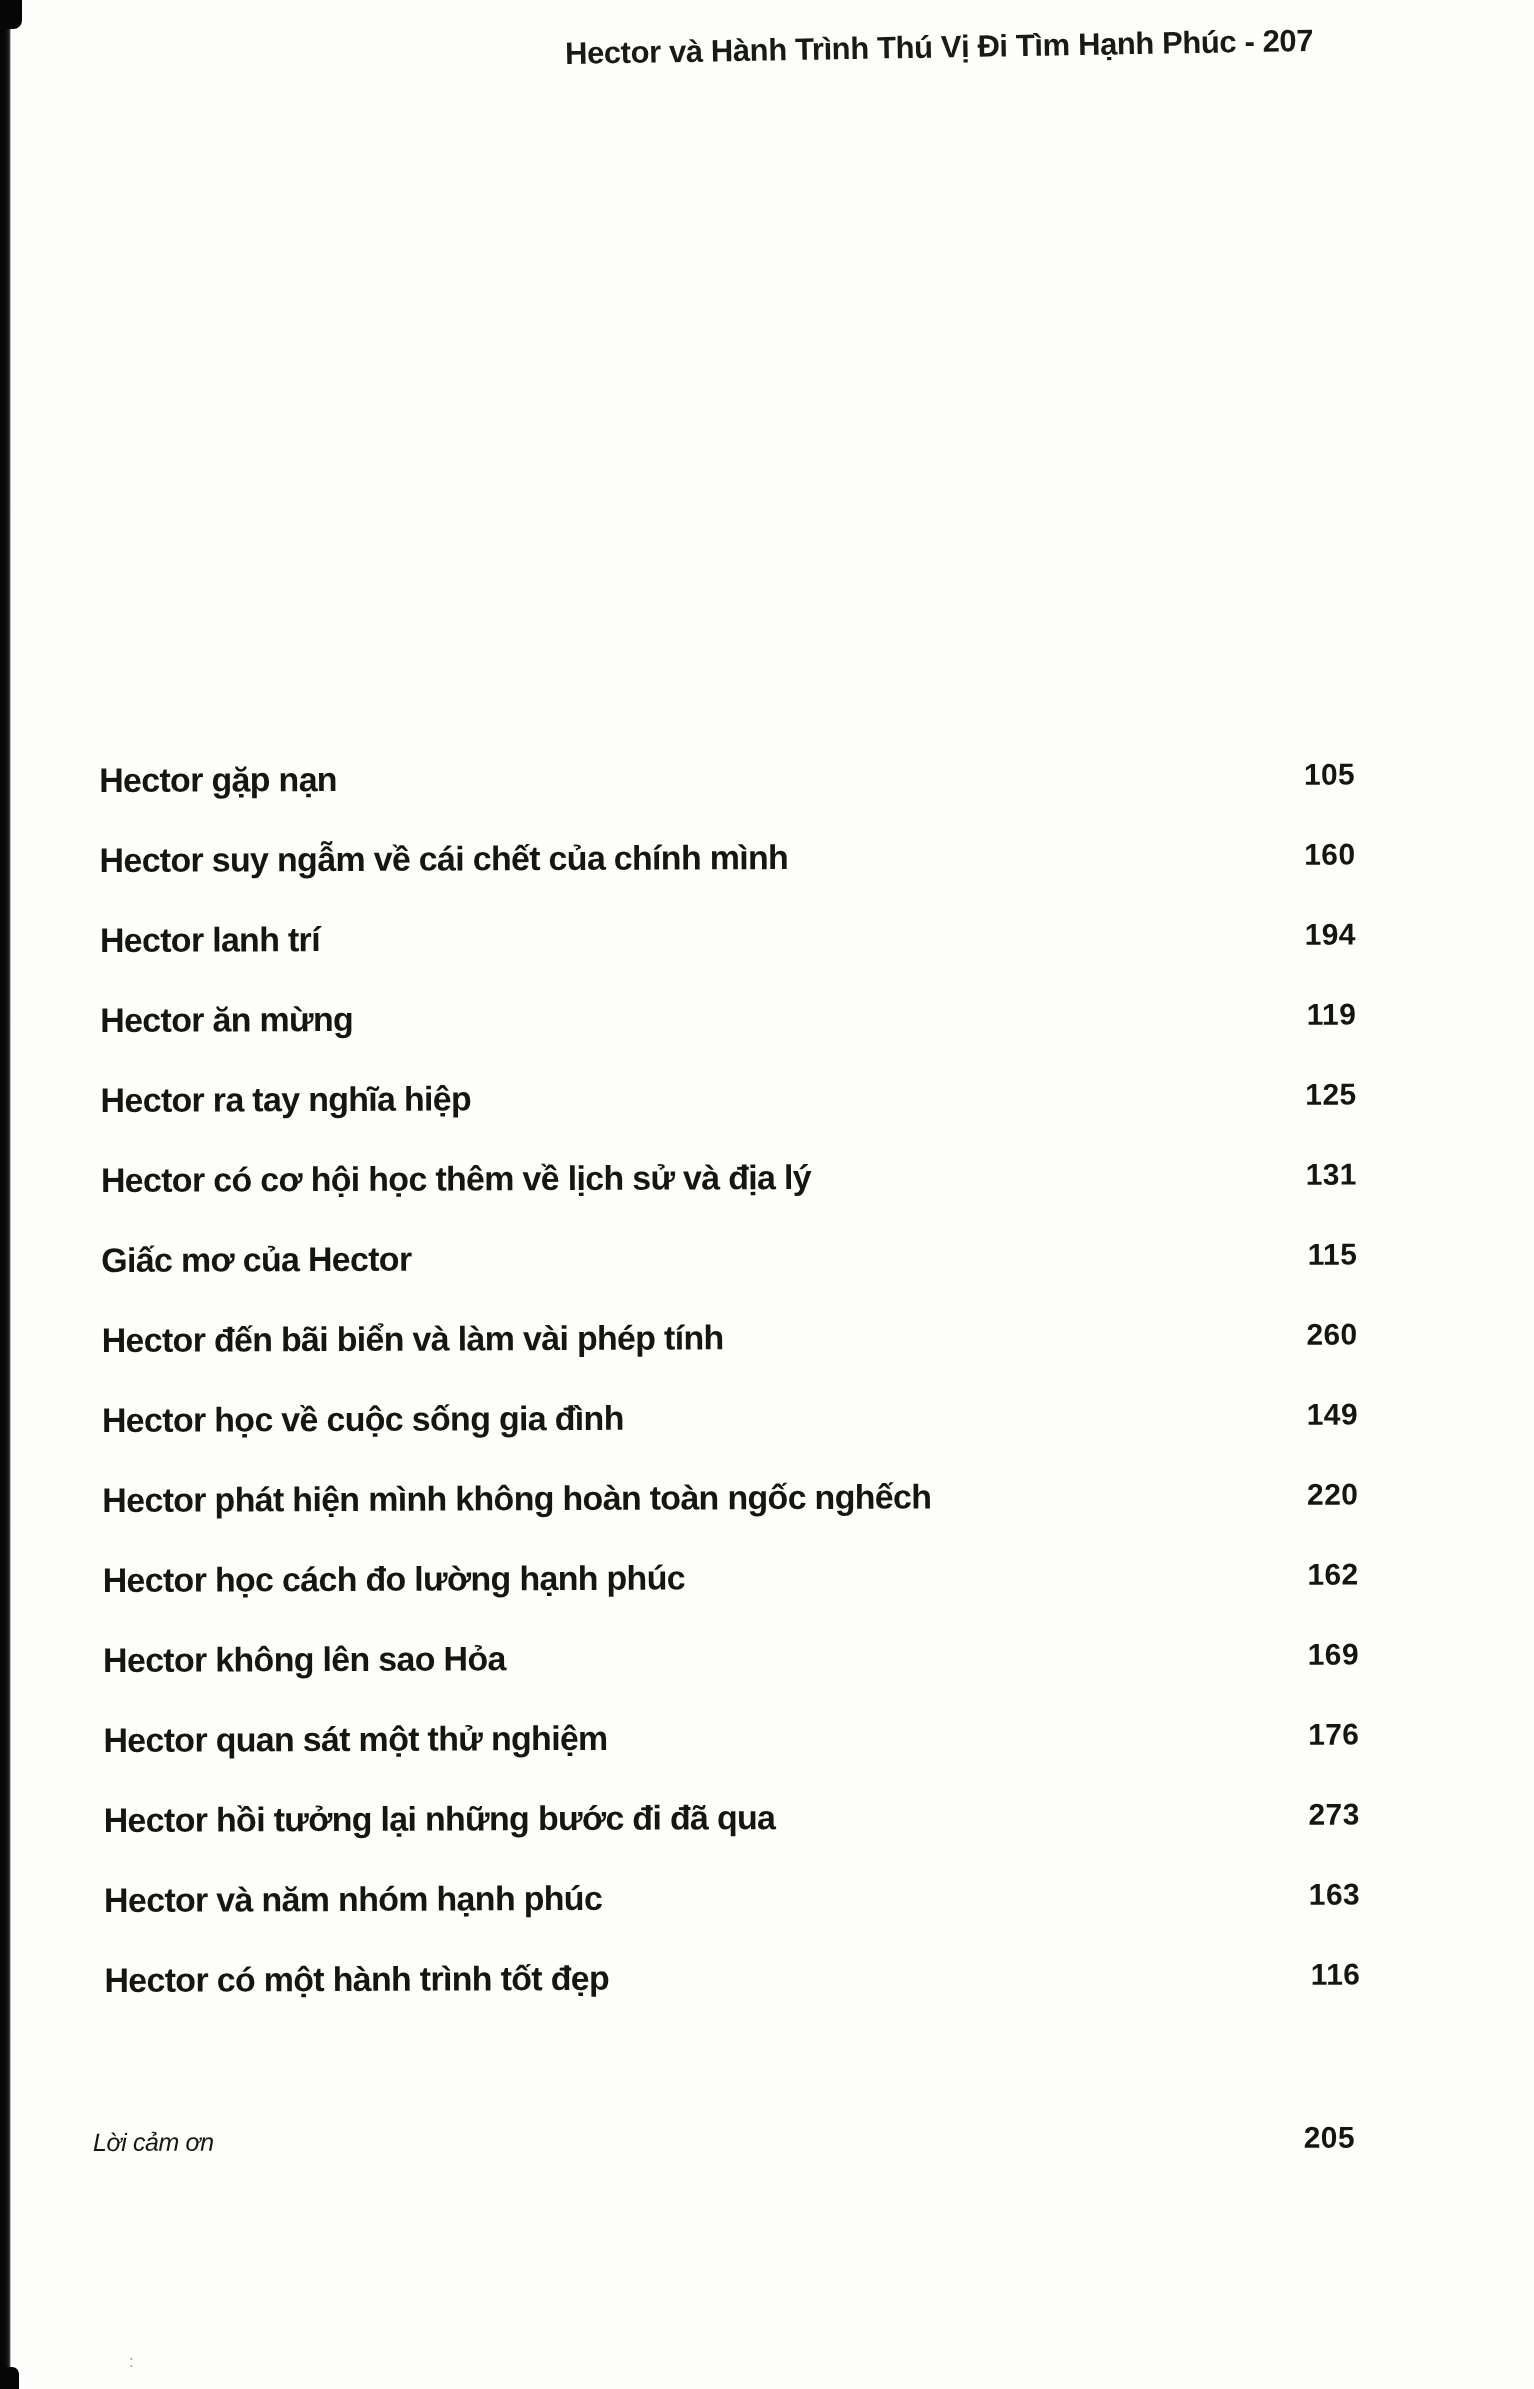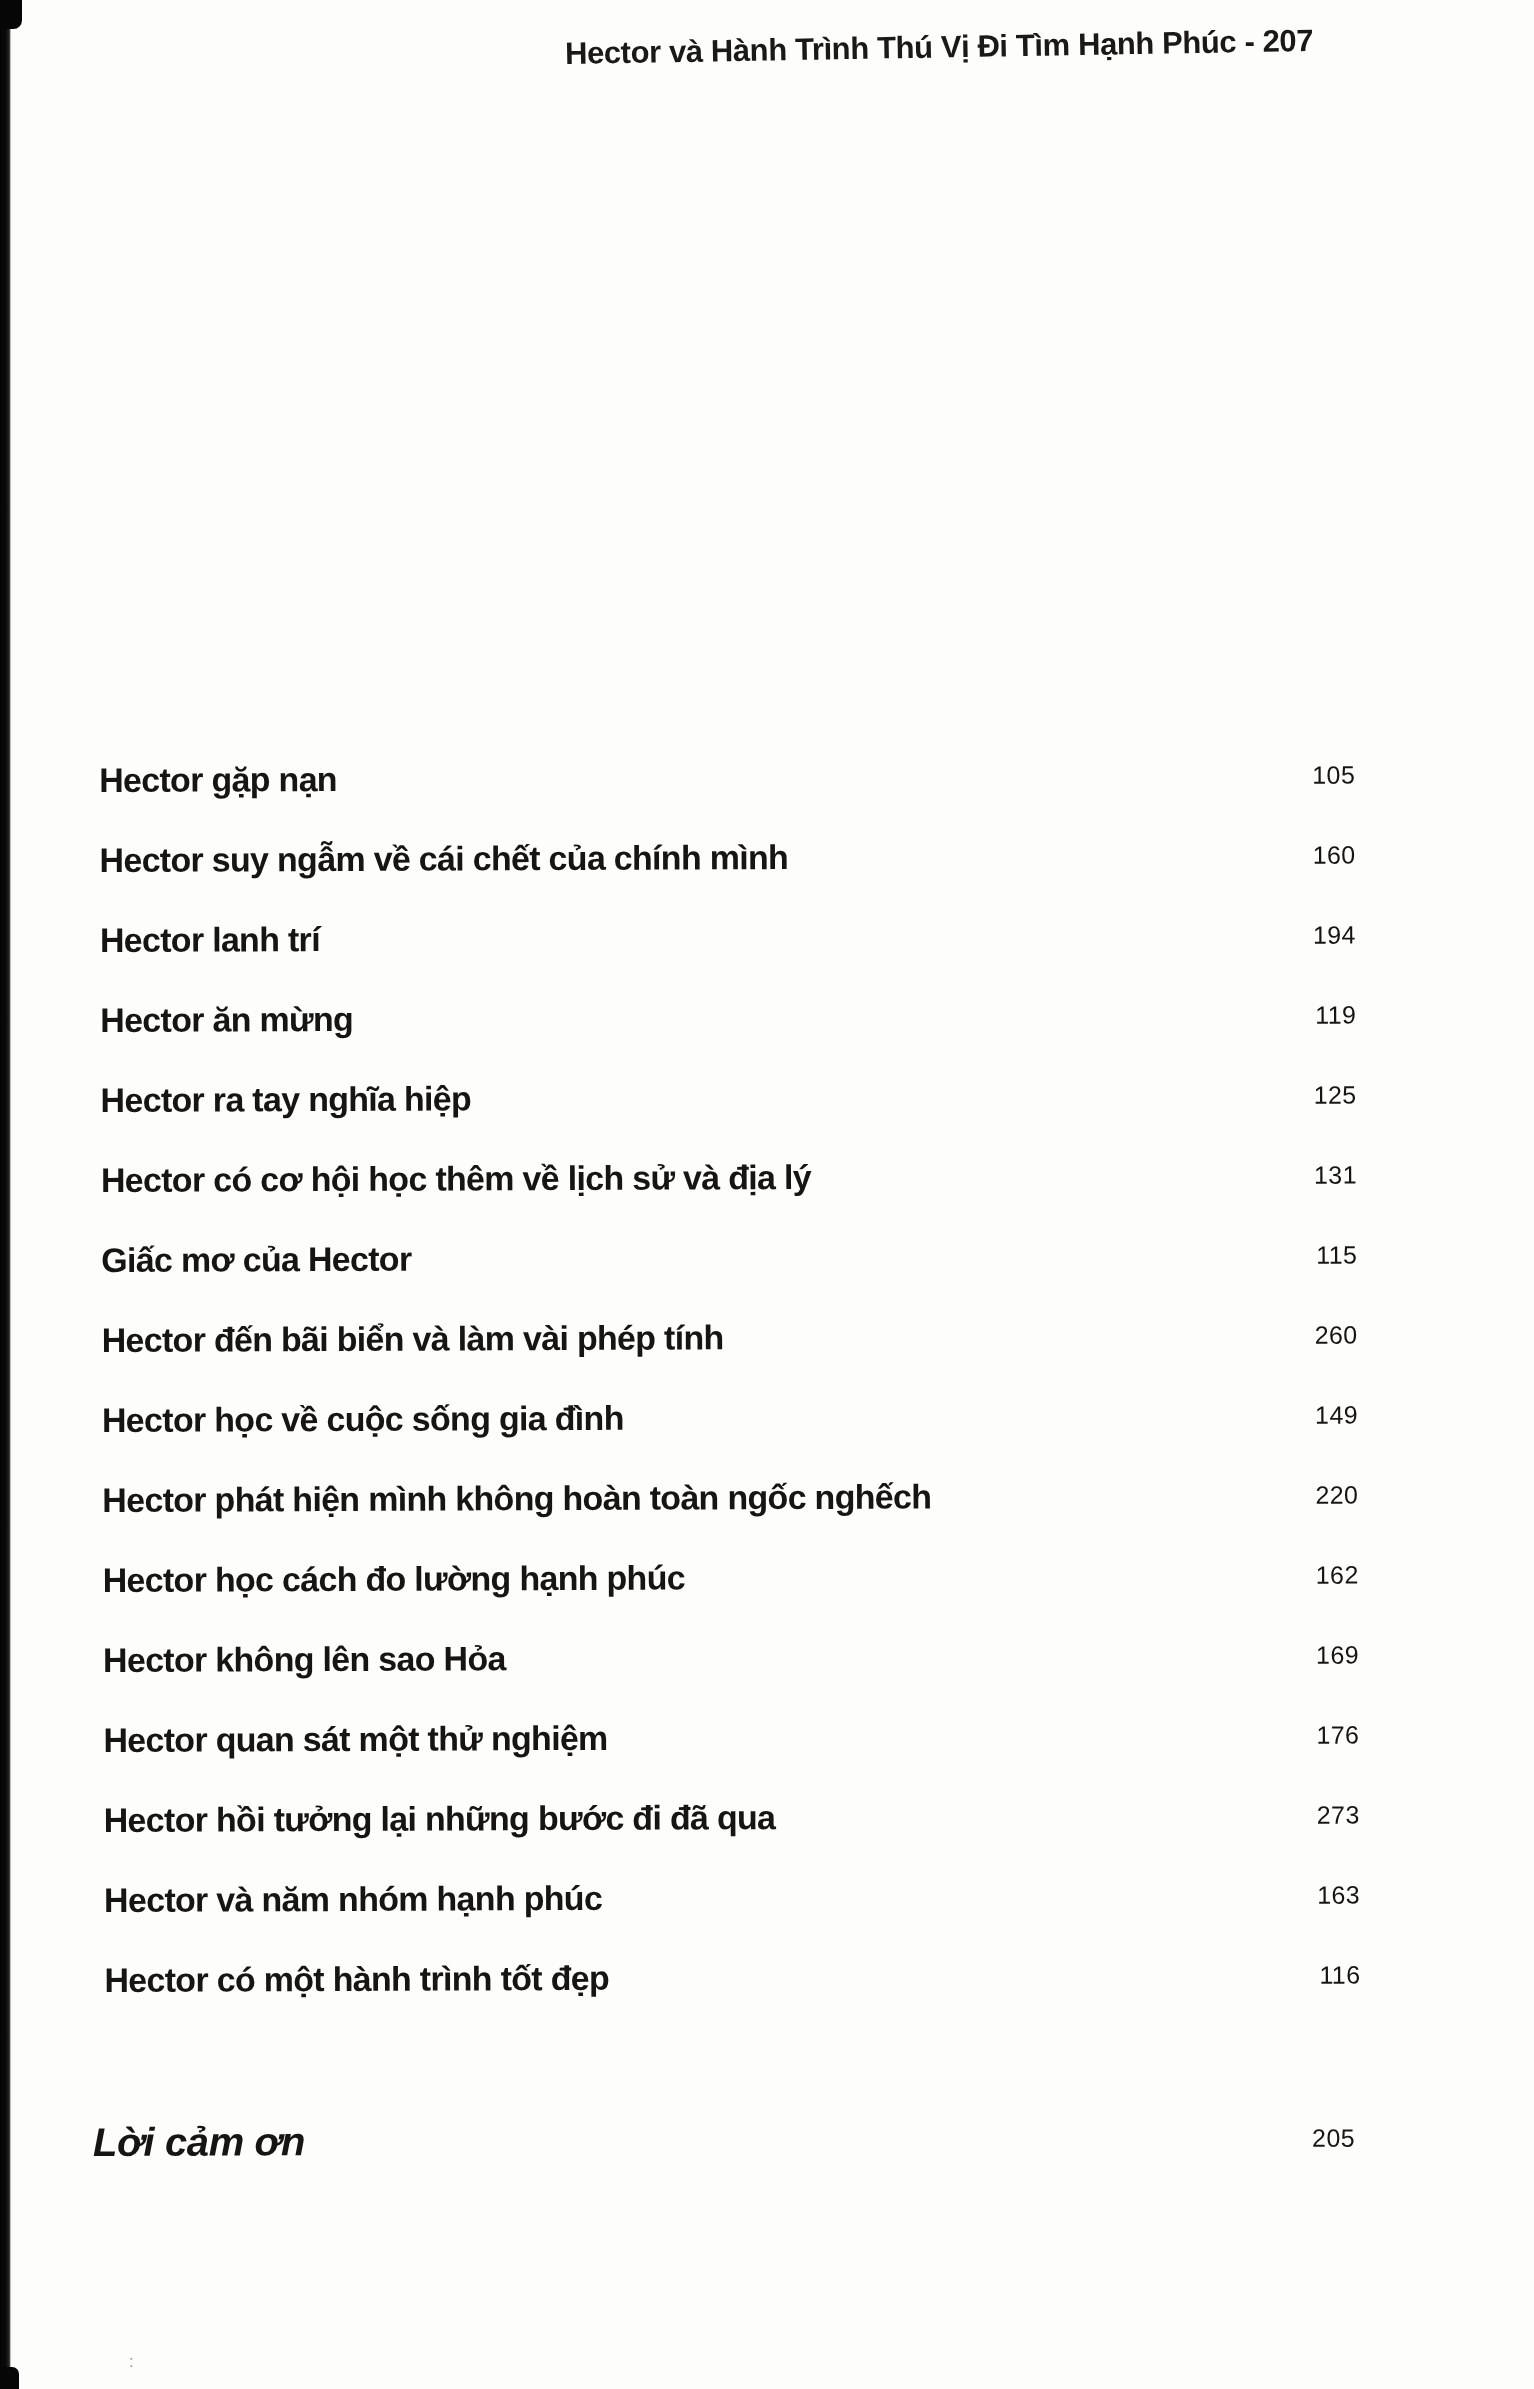--- a/index.html
+++ b/index.html
@@ -87,8 +87,8 @@
     white-space: nowrap;
   }
   .page-num {
-    font-size: 25px;
-    font-weight: 400;
+    font-size: 30px;
+    font-weight: 700;
     letter-spacing: 0.4px;
     text-align: right;
     min-width: 78px;

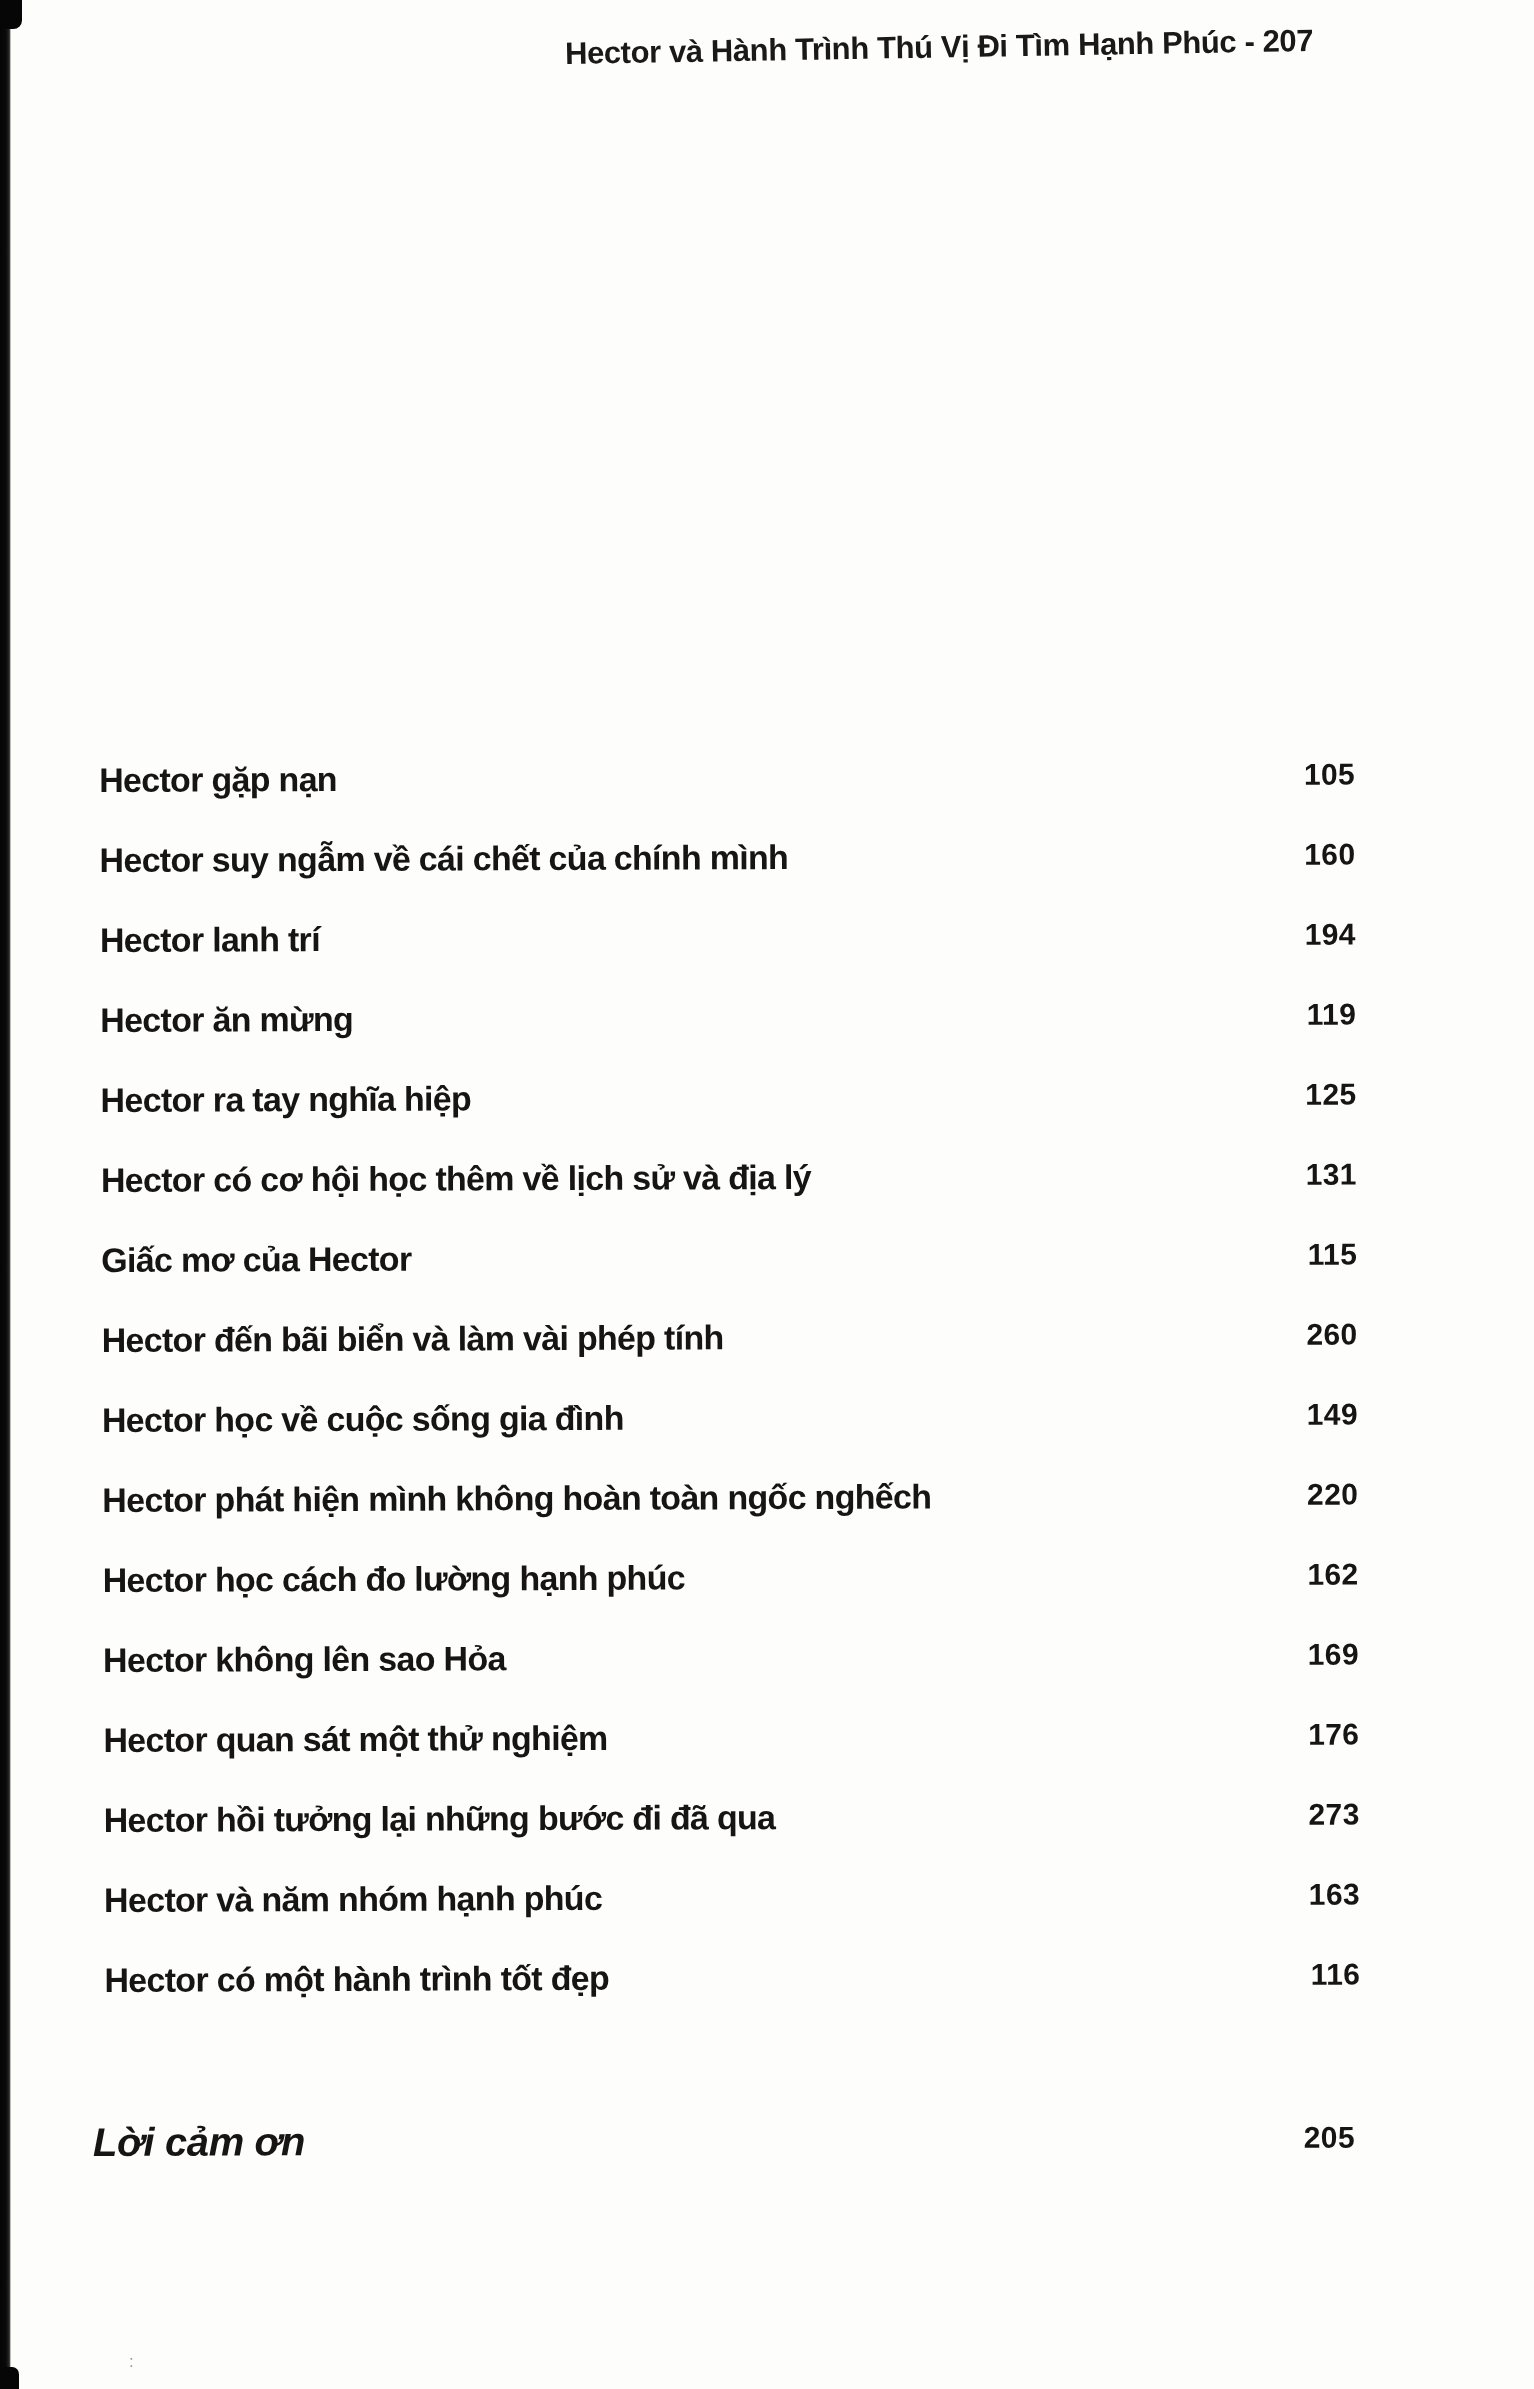--- a/index.html
+++ b/index.html
@@ -106,8 +106,8 @@
     transform-origin: left center;
   }
   .ack-title {
-    font-size: 40px;
-    font-weight: 700;
+    font-size: 25px;
+    font-weight: 400;
     font-style: italic;
     letter-spacing: -0.4px;
   }

